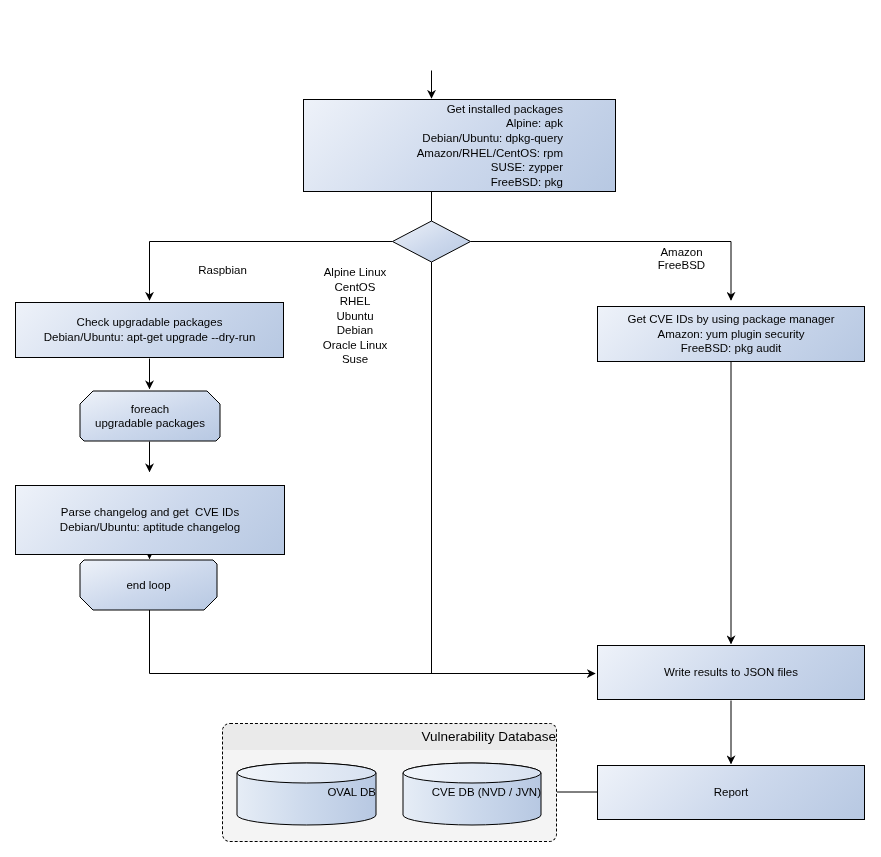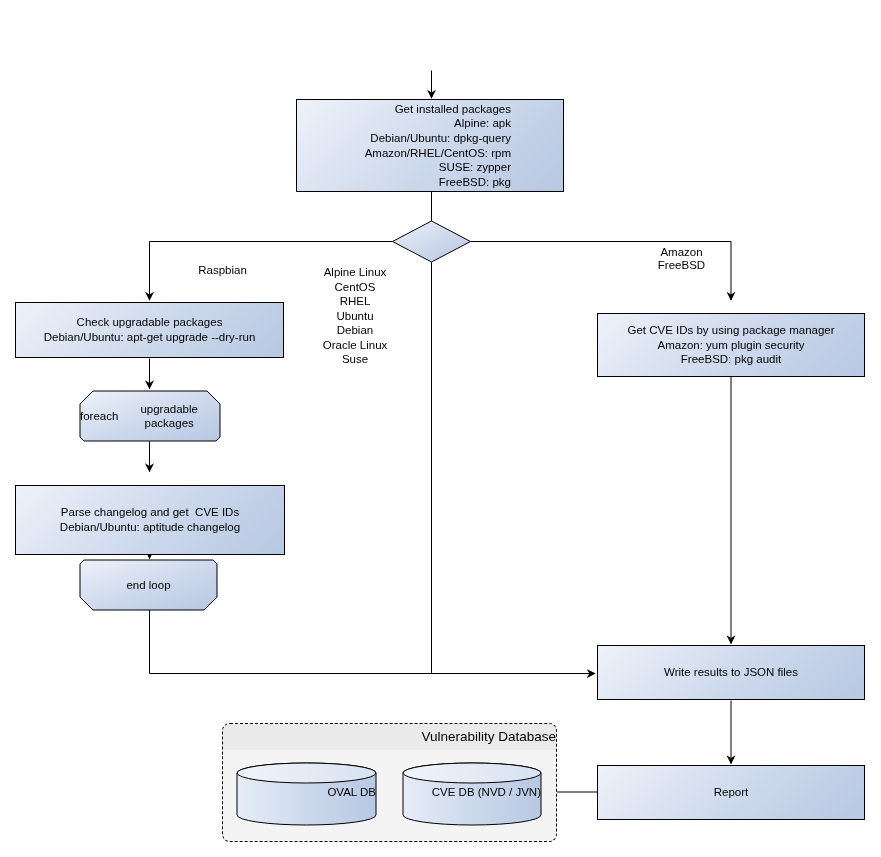--- a/index.html
+++ b/index.html
@@ -98,7 +98,7 @@
   </svg>
 
 
-  <div class="node align-right" style="left:296px;top:99px;width:268px;height:93px;">
+  <div class="node align-right" style="left:303px;top:99px;width:313px;height:93px;">
     <div class="line">Get installed packages</div>
     <div class="line">Alpine: apk</div>
     <div class="line">Debian/Ubuntu: dpkg-query</div>

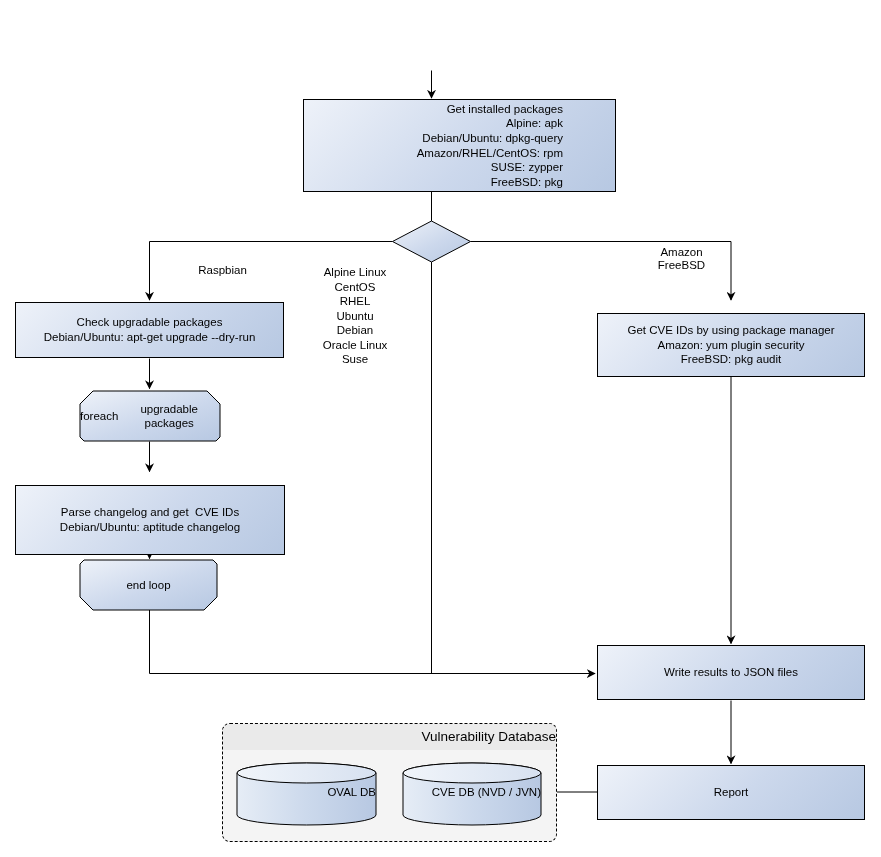--- a/index.html
+++ b/index.html
@@ -117,7 +117,7 @@
     <div class="line">Debian/Ubuntu: aptitude changelog</div>
   </div>
 
-  <div class="node" style="left:597px;top:313px;width:268px;height:64px;">
+  <div class="node" style="left:597px;top:306px;width:268px;height:56px;">
     <div class="line">Get CVE IDs by using package manager</div>
     <div class="line">Amazon: yum plugin security</div>
     <div class="line">FreeBSD: pkg audit</div>

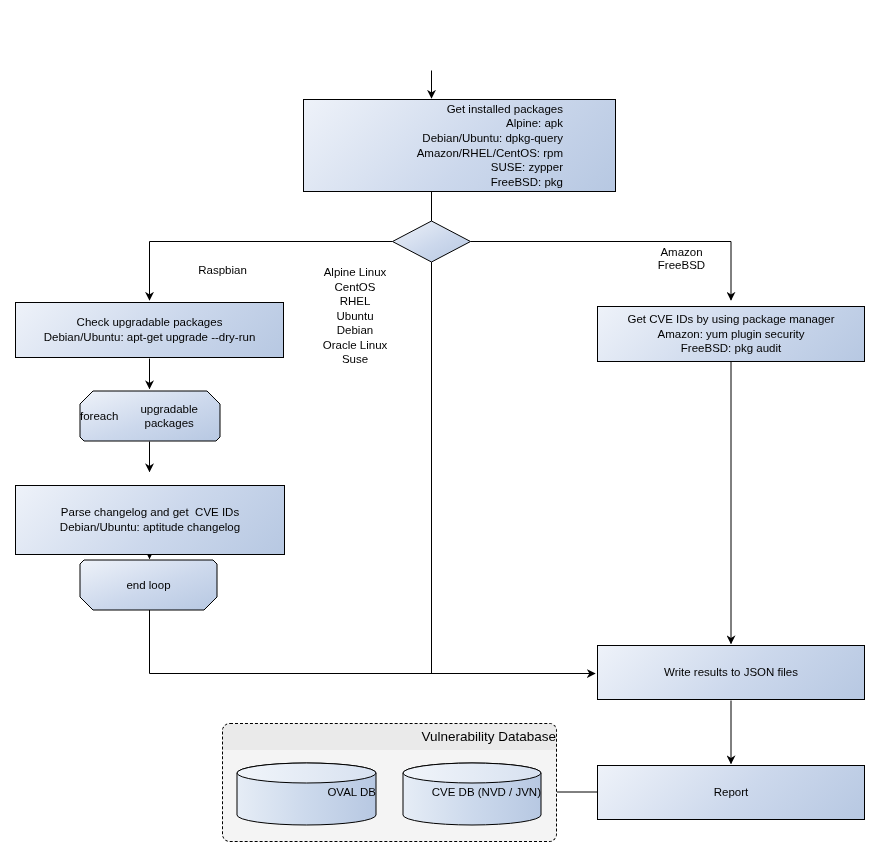--- a/index.html
+++ b/index.html
@@ -17,7 +17,7 @@
   .node .line{white-space:pre-wrap;}
   .node.align-right{align-items:flex-end;text-align:right;padding-right:52px;}
   .shape-label{
-    position:absolute;display:flex;flex-direction:row;justify-content:center;align-items:center;
+    position:absolute;display:flex;flex-direction:column;justify-content:center;align-items:center;
     font-size:11.5px;line-height:14.5px;z-index:3;text-align:center;
   }
   .edge-label{position:absolute;font-size:11.5px;z-index:3;}

